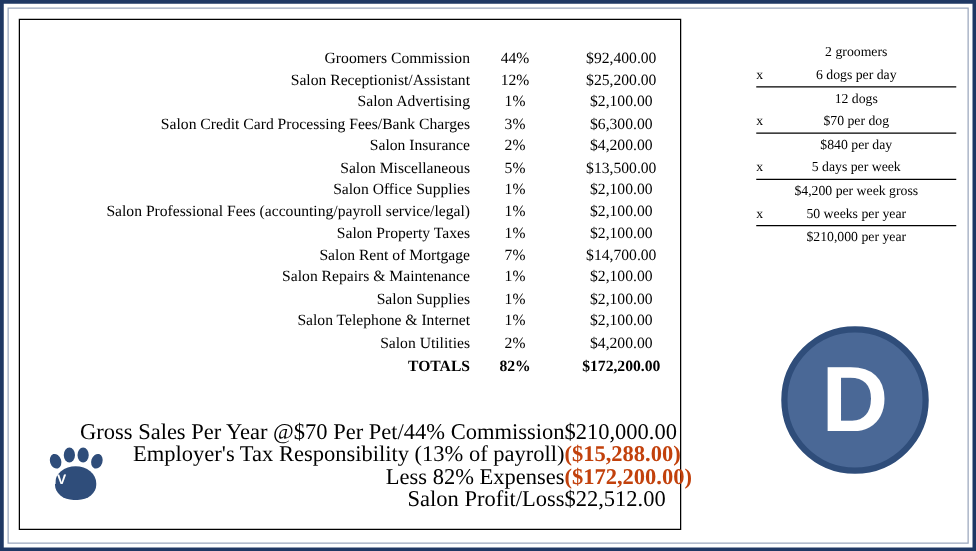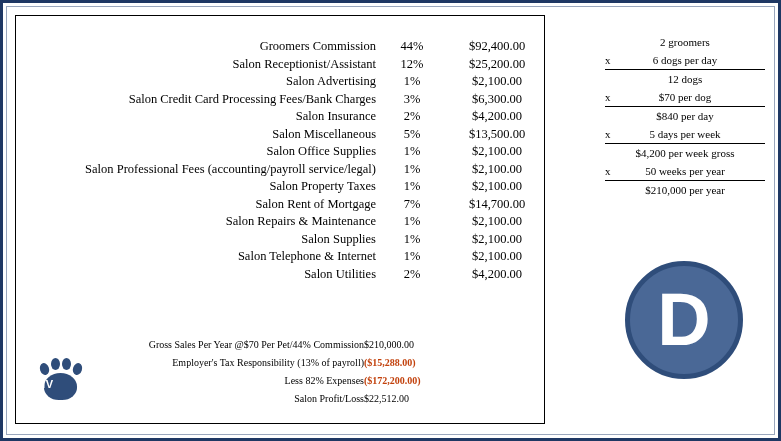--- a/index.html
+++ b/index.html
@@ -261,6 +261,11 @@
           <td class="pct">2%</td>
           <td class="amt">$4,200.00</td>
         </tr>
+        <tr class="totals">
+          <td class="name">TOTALS</td>
+          <td class="pct">82%</td>
+          <td class="amt">$172,200.00</td>
+        </tr>
       </tbody>
     </table>
 

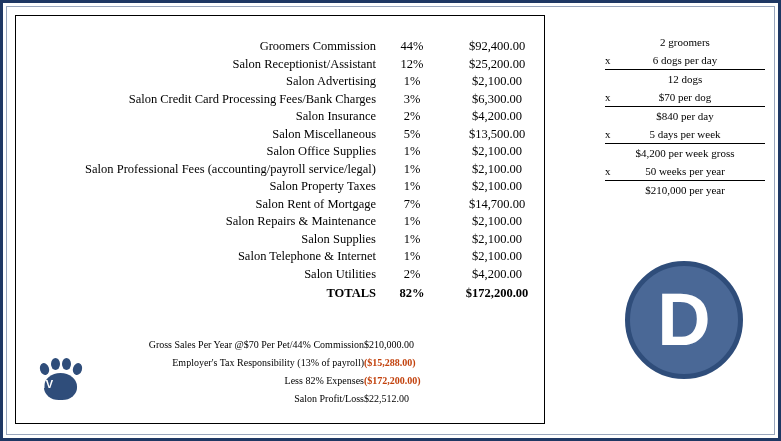--- a/index.html
+++ b/index.html
@@ -72,7 +72,7 @@
     left: 48px;
     top: 320px;
     border-collapse: collapse;
-    font-size: 10px;
+    font-size: 18px;
     color: #000000;
   }
   table.summary td {

